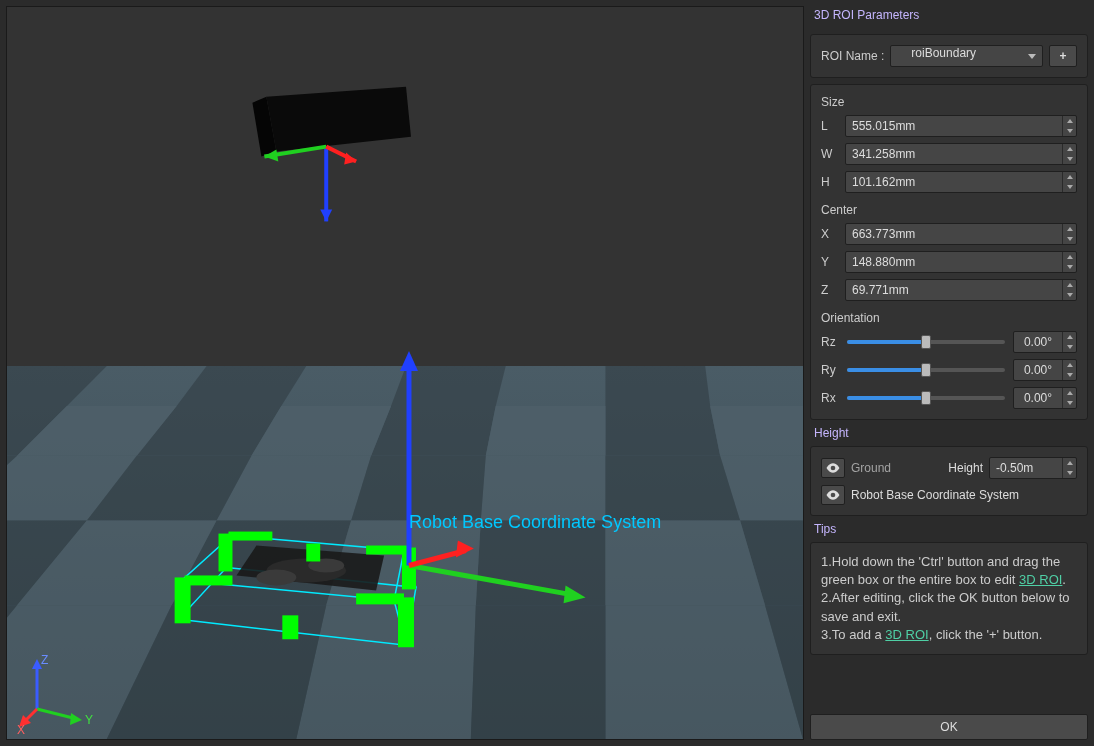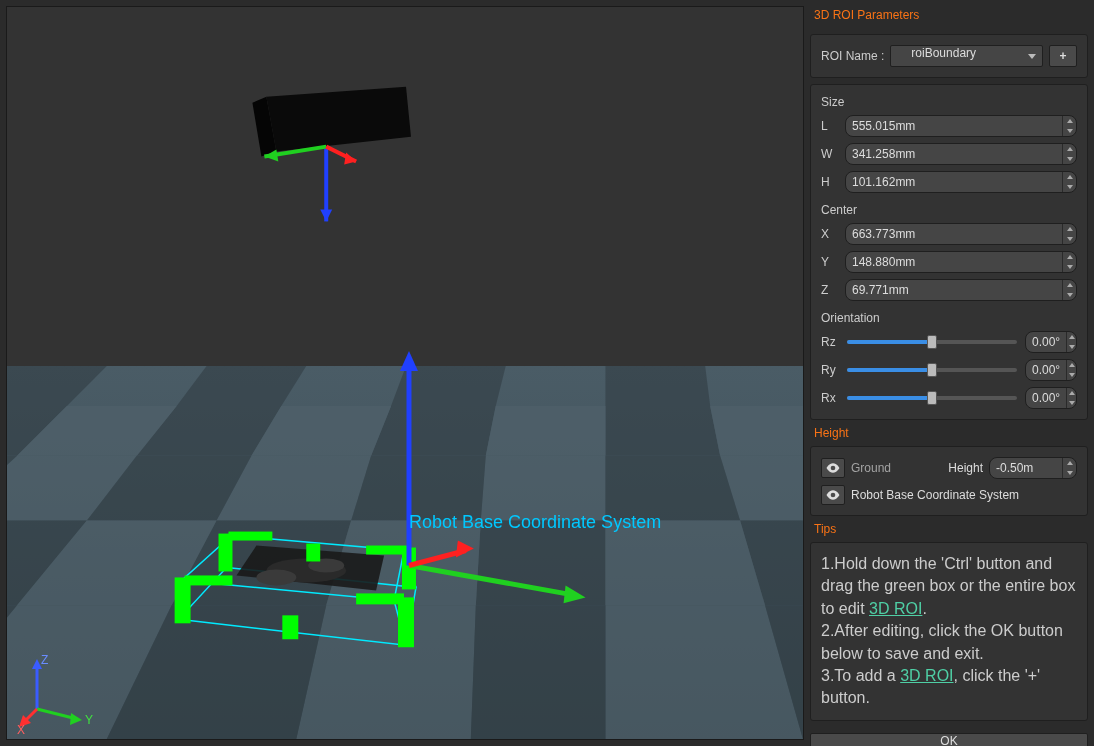--- a/index.html
+++ b/index.html
@@ -35,7 +35,7 @@
     gap: 6px;
   }
   .panel-title {
-    color: #f97316;
+    color: #c4b5fd;
     font-size: 12px;
     padding: 2px 4px 6px 4px;
   }

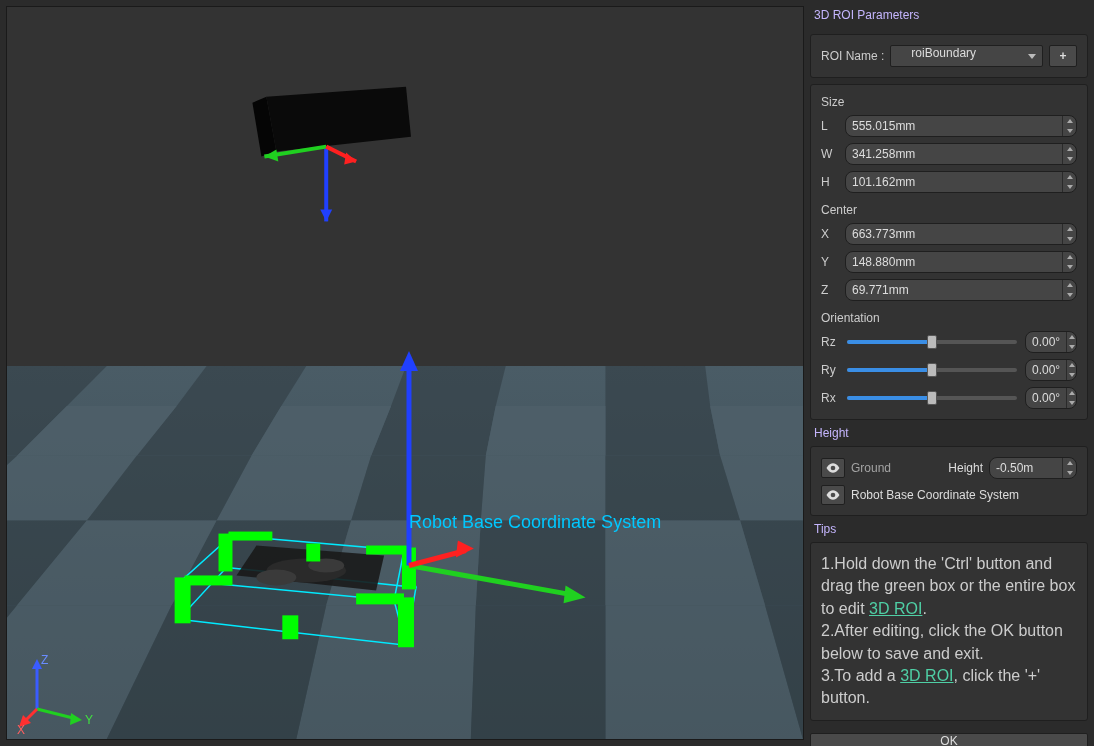--- a/index.html
+++ b/index.html
@@ -105,7 +105,7 @@
     display: flex;
     background: #454545;
     border: 1px solid #1f1f1f;
-    border-radius: 8px;
+    border-radius: 2px;
     height: 22px;
     align-items: stretch;
   }

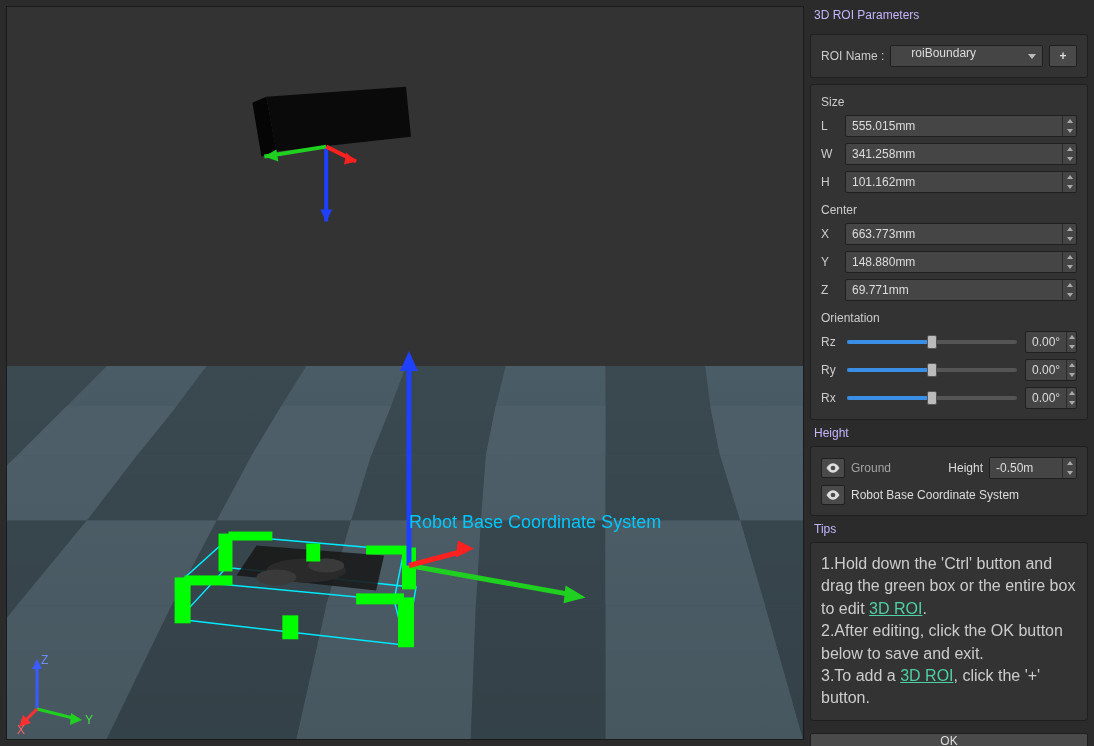--- a/index.html
+++ b/index.html
@@ -206,7 +206,7 @@
   .dim-label { color: #a3a3a3; width: 66px; }
   .roi-name-label { color:#ccc; }
   .spin-small { width: 88px; flex: none; }
-  .spin-angle { width: 52px; flex: none; text-align: center; }
+  .spin-angle { width: 64px; flex: none; text-align: center; }
   .axis-label {
     position: absolute;
     font-size: 12px;

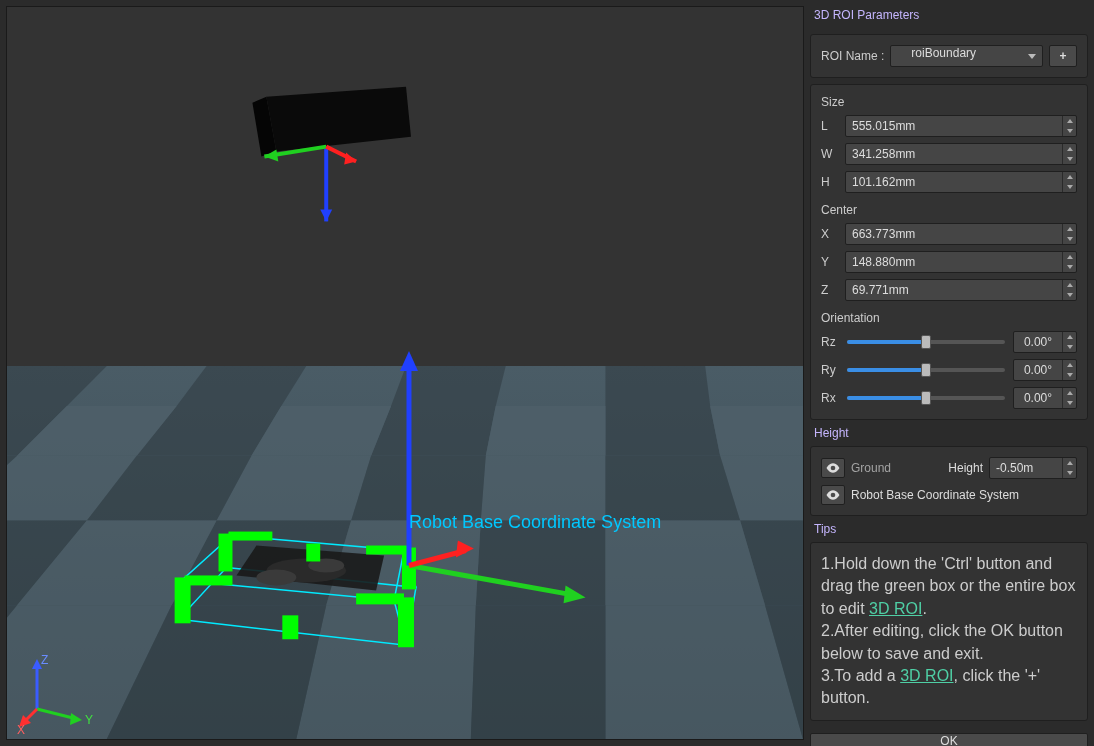--- a/index.html
+++ b/index.html
@@ -196,7 +196,7 @@
   }
   .tips-text {
     color: #ccc;
-    font-size: 16px;
+    font-size: 13px;
     line-height: 1.4;
   }
   .link {

